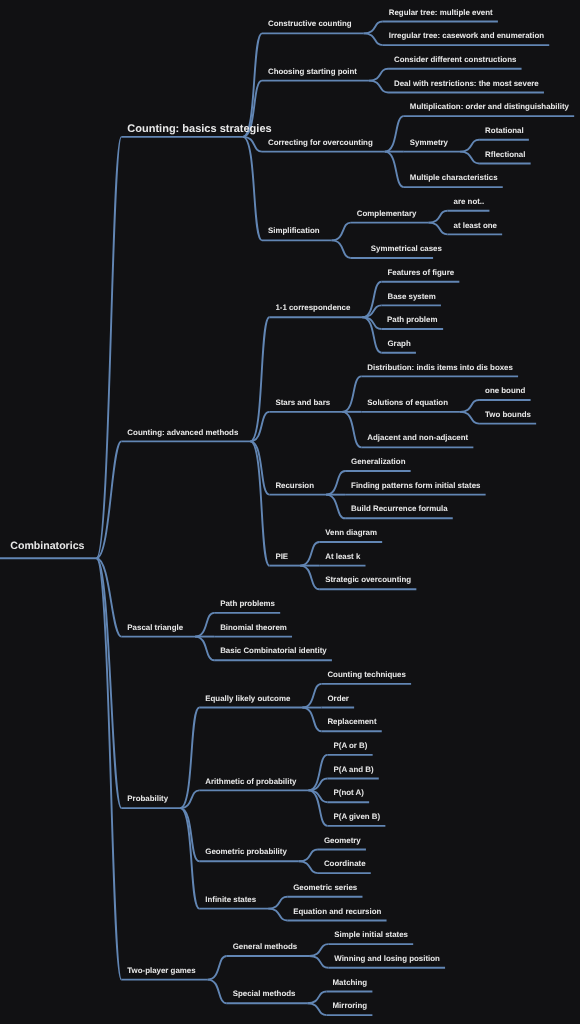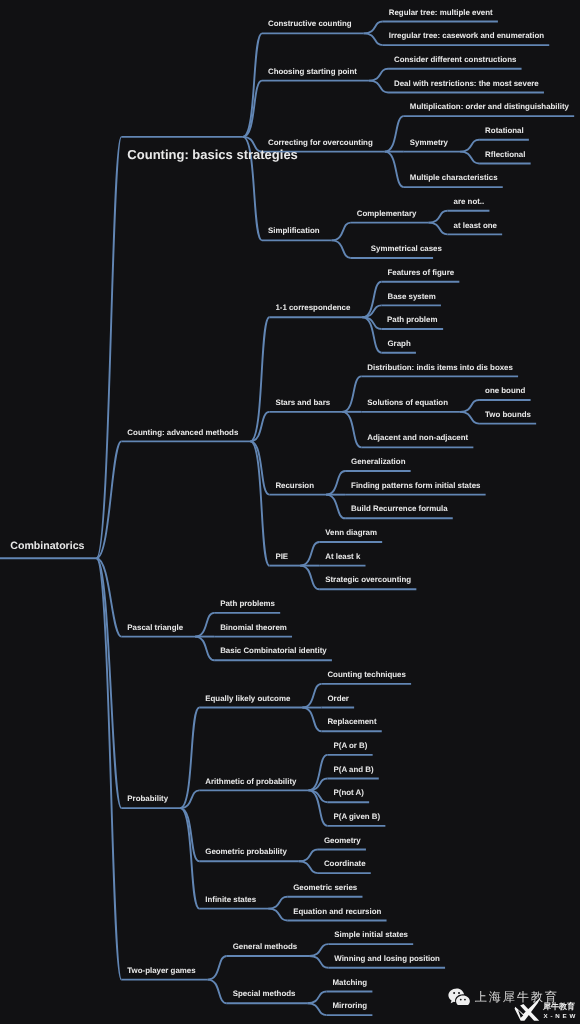--- a/index.html
+++ b/index.html
@@ -161,7 +161,7 @@
     </svg>
   <div id="labels">
       <div class="node-label root-label" style="left: 10.3px; font-size: 10.6px; top: 541.43px;">Combinatorics</div>
-      <div class="node-label" style="left: 127.37px; font-size: 13px; top: 123.98px; margin-top: 24px;">Counting: basics strategies</div>
+      <div class="node-label" style="left: 127.37px; font-size: 11px; top: 123.98px;">Counting: basics strategies</div>
       <div class="node-label" style="left: 267.96px; font-size: 7.9px; top: 20.48px;">Constructive counting</div>
       <div class="node-label" style="left: 388.79px; font-size: 7.9px; top: 8.65px;">Regular tree: multiple event</div>
       <div class="node-label" style="left: 388.79px; font-size: 7.9px; top: 32.31px;">Irregular tree: casework and enumeration</div>

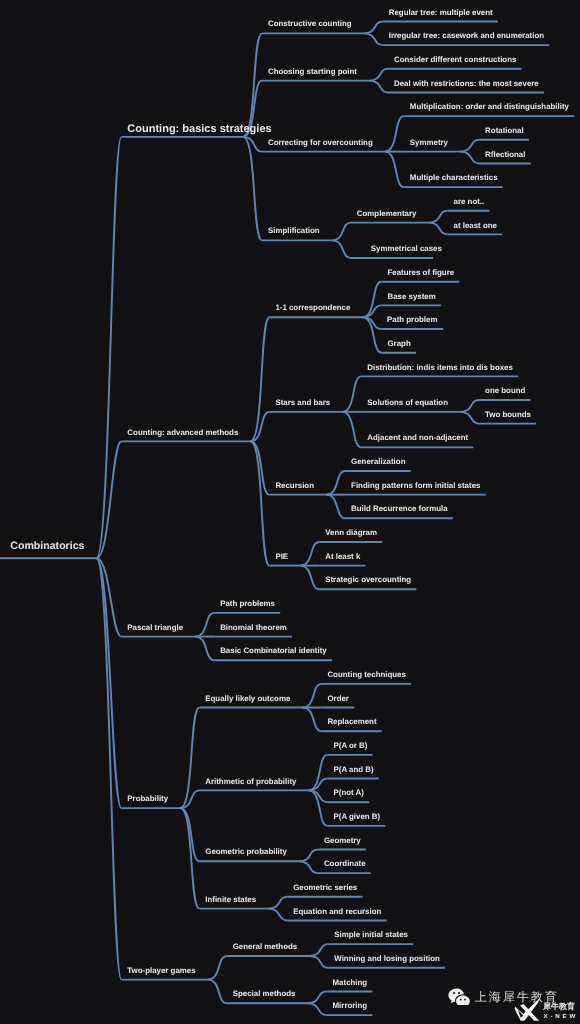--- a/index.html
+++ b/index.html
@@ -228,24 +228,6 @@
       <div class="node-label" style="left: 332.56px; font-size: 7.9px; top: 1002.24px;">Mirroring</div>
     </div>
 
-  <div id="watermark">
-    <svg class="wechat" viewBox="0 0 24 18">
-      <path d="M9.2 0.4C4.3 0.4 0.4 3.6 0.4 7.5c0 2.2 1.3 4.2 3.3 5.5L2.8 16l3.3-1.7c0.5 0.1 1 0.2 1.5 0.3 -0.1-0.4-0.2-0.9-0.2-1.3 0-3.7 3.6-6.7 8.1-6.7 0.5 0 0.9 0 1.3 0.1C16.2 3.2 13.1 0.4 9.2 0.4z" fill="#efefef"></path>
-      <ellipse cx="6.4" cy="5.3" rx="1.05" ry="1.05" fill="#111113"></ellipse>
-      <ellipse cx="11.5" cy="5.3" rx="1.05" ry="1.05" fill="#111113"></ellipse>
-      <path d="M15.6 7.9c-4 0-7.2 2.7-7.2 5.9 0 1.8 1.1 3.5 2.8 4.6l-0.7 2.3 2.7-1.4c0.8 0.2 1.6 0.3 2.4 0.3 4 0 7.2-2.7 7.2-5.9C22.8 10.6 19.6 7.9 15.6 7.9z" fill="#efefef"></path>
-      <ellipse cx="13.3" cy="12.1" rx="0.95" ry="0.95" fill="#111113"></ellipse>
-      <ellipse cx="17.7" cy="12.1" rx="0.95" ry="0.95" fill="#111113"></ellipse>
-    </svg>
-    <span class="wm-text">上海犀牛教育</span>
-    <svg class="xlogo" viewBox="0 0 28 25">
-      <path d="M7.2 8.6 L10.6 7.0 L26.6 24.2 L21.4 24.2 Z" fill="#f6f6f6"></path>
-      <path d="M27.6 0.6 L25.2 6.2 L11.6 24.2 L7.8 24.2 L1.6 12.0 L2.2 10.0 L10.4 17.4 Z" fill="#f6f6f6"></path>
-      <path d="M5.1 13.2 L10.4 18.9 L7.8 21.0 Z" fill="#111113"></path>
-    </svg>
-    <span class="logo-cn">犀牛教育</span>
-    <span class="logo-en">X - N E W</span>
-  </div>
 
 </div>
 

